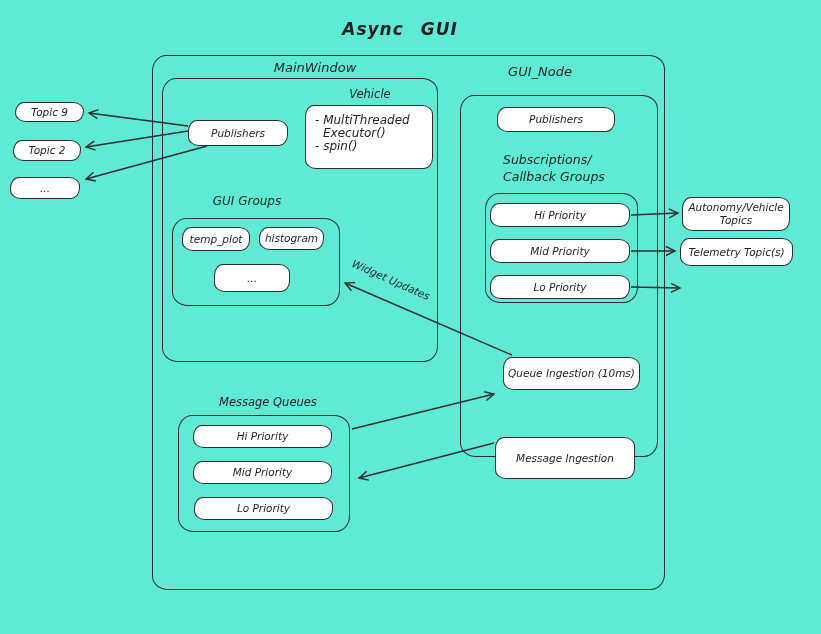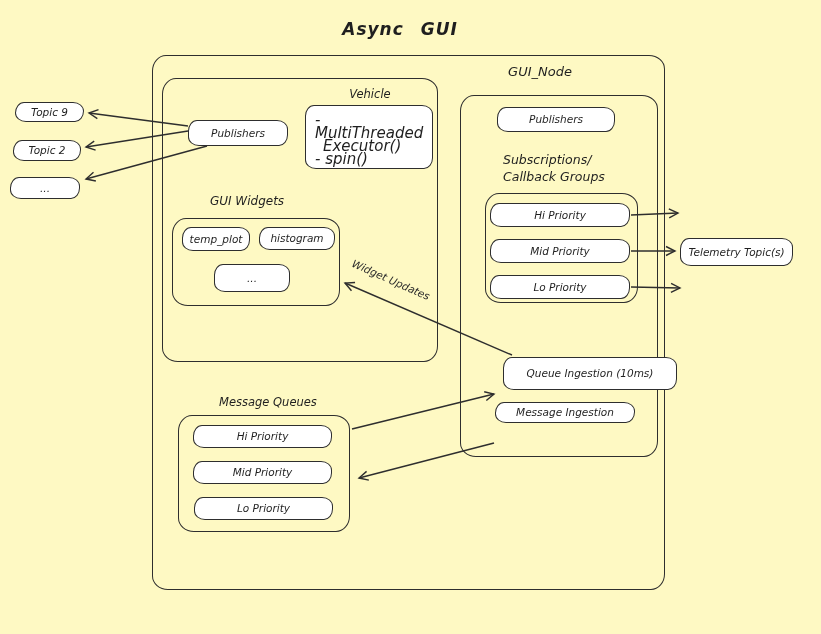--- a/index.html
+++ b/index.html
@@ -4,7 +4,7 @@
 <style>
   html,body{margin:0;padding:0;background:#ffffff;}
   #canvas{
-    position:relative;width:821px;height:634px;background:#fef9c3;overflow:hidden;
+    position:relative;width:821px;height:634px;background:#5eead4;overflow:hidden;
     font-family:"DejaVu Sans",sans-serif;color:#1f1f1f;
   }
   .box{

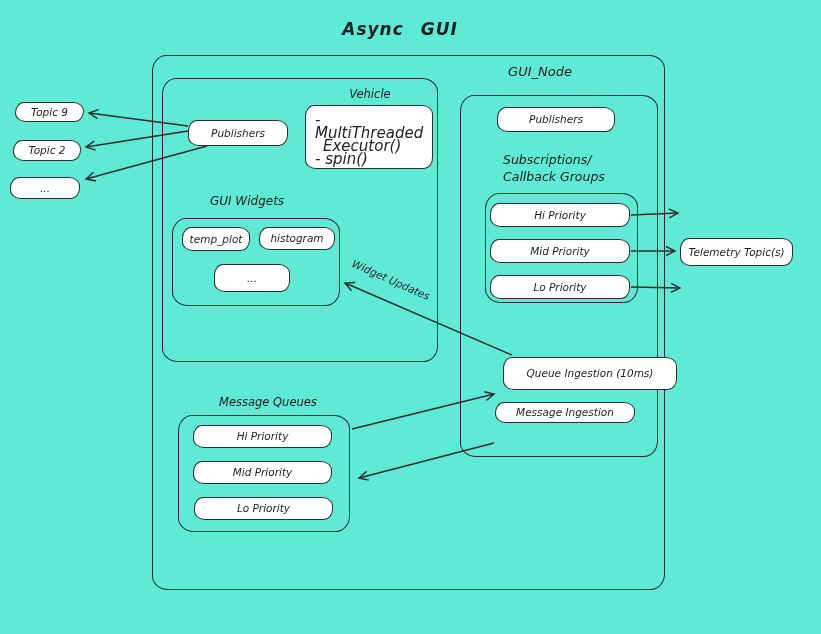--- a/index.html
+++ b/index.html
@@ -79,6 +79,7 @@
   <div id="title" class="lbl">Async GUI</div>
 
   <div id="outer-box" class="container"></div>
+  <div id="mainwindow-label" class="lbl">MainWindow</div>
   <div id="guinode-label" class="lbl">GUI_Node</div>
 
   <div id="qt-inner-box" class="container"></div>

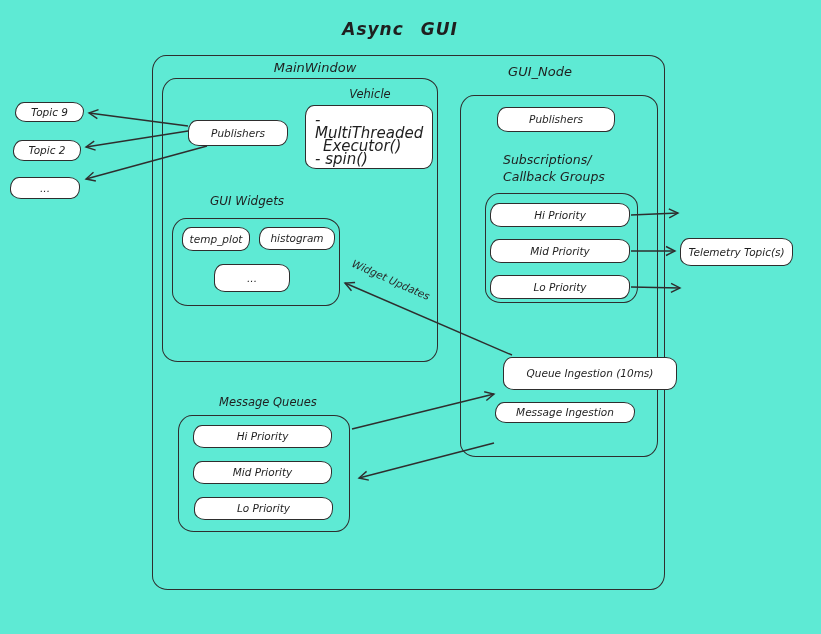--- a/index.html
+++ b/index.html
@@ -39,7 +39,7 @@
   #mw-publishers-box{left:188px;top:120px;width:100px;height:26px;}
   #startup-label{left:340px;top:87px;width:60px;text-align:center;font-size:11.5px;}
   #startup-box{left:305px;top:105px;width:128px;height:64px;align-items:flex-start;justify-content:flex-start;}
-  #startup-box .code{padding:8px 0 0 9px;text-align:left;font-size:15px;line-height:13px;font-style:italic;}
+  #startup-box .code{padding:8px 0 0 9px;text-align:left;font-size:12px;line-height:13px;font-style:italic;}
   #startup-box .indent{padding-left:8px;}
   #guiwidgets-label{left:202px;top:194px;width:90px;text-align:center;font-size:12px;}
   #guiwidgets-box{left:172px;top:218px;width:168px;height:88px;}

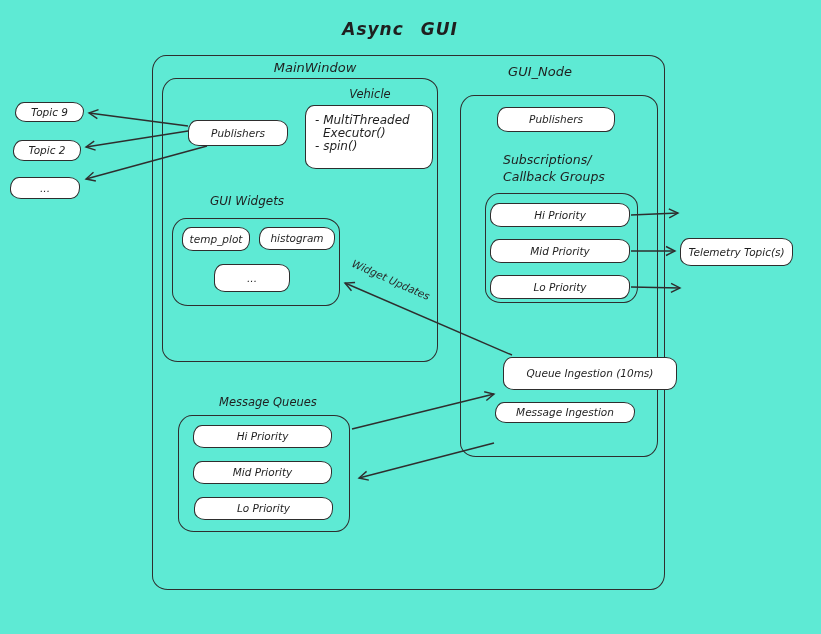--- a/index.html
+++ b/index.html
@@ -107,7 +107,7 @@
     </div>
   </div>
 
-  <div id="guiwidgets-label" class="lbl">GUI Widgets</div>
+  <div id="guiwidgets-label" class="lbl">GUI Groups</div>
   <div id="guiwidgets-box" class="container"></div>
   <div id="tempplot-box" class="box">
     <span>temp_plot</span>

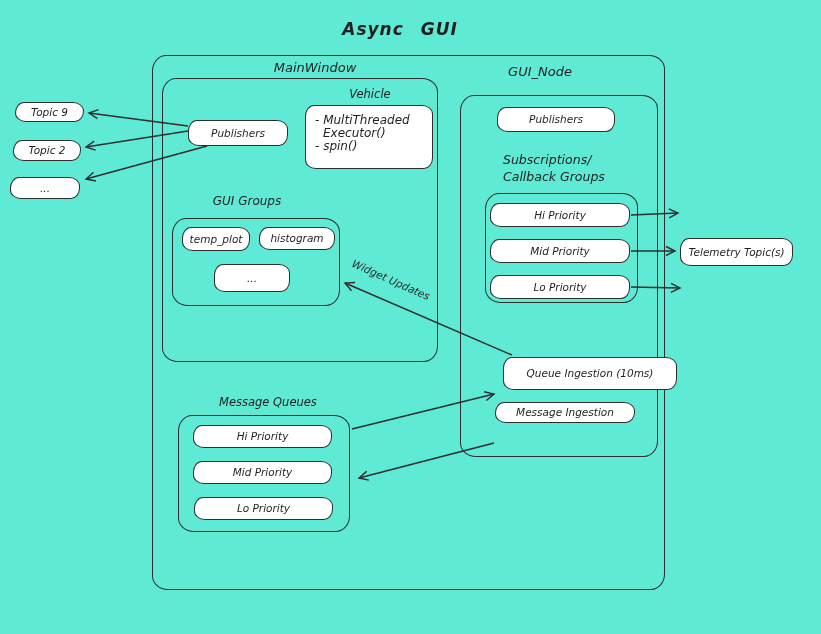--- a/index.html
+++ b/index.html
@@ -156,6 +156,9 @@
     <span>Message Ingestion</span>
   </div>
 
+  <div id="autonomy-box" class="box">
+    <span>Autonomy/Vehicle Topics</span>
+  </div>
   <div id="telemetry-box" class="box">
     <span>Telemetry Topic(s)</span>
   </div>

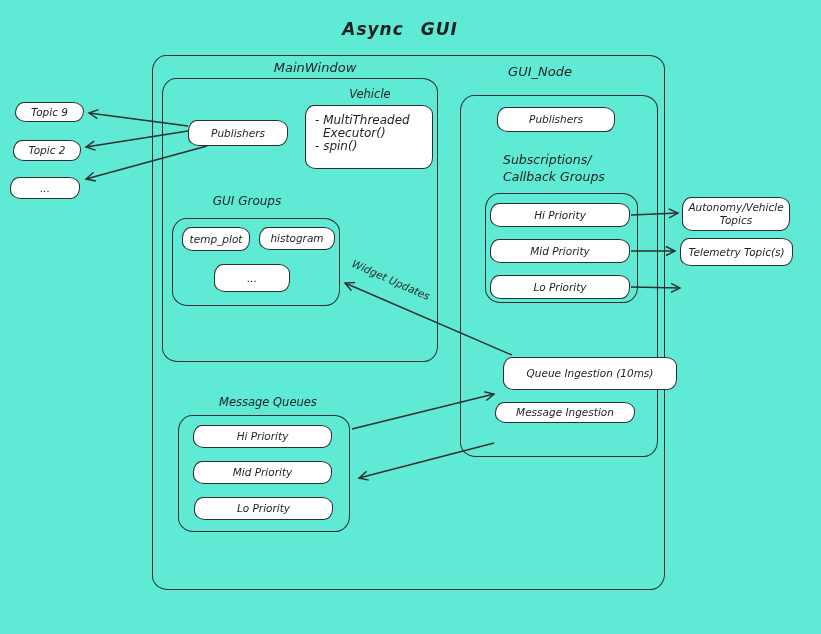--- a/index.html
+++ b/index.html
@@ -44,7 +44,7 @@
   #guiwidgets-label{left:202px;top:194px;width:90px;text-align:center;font-size:12px;}
   #guiwidgets-box{left:172px;top:218px;width:168px;height:88px;}
   #tempplot-box{left:182px;top:227px;width:68px;height:24px;}
-  #histogram-box{left:259px;top:227px;width:76px;height:23px;}
+  #histogram-box{left:259px;top:227px;width:65px;height:23px;}
   #widgetmore-box{left:214px;top:264px;width:76px;height:28px;}
   #messagequeues-label{left:219px;top:395px;width:92px;text-align:center;font-size:11.5px;}
   #messagequeues-box{left:178px;top:415px;width:172px;height:117px;}

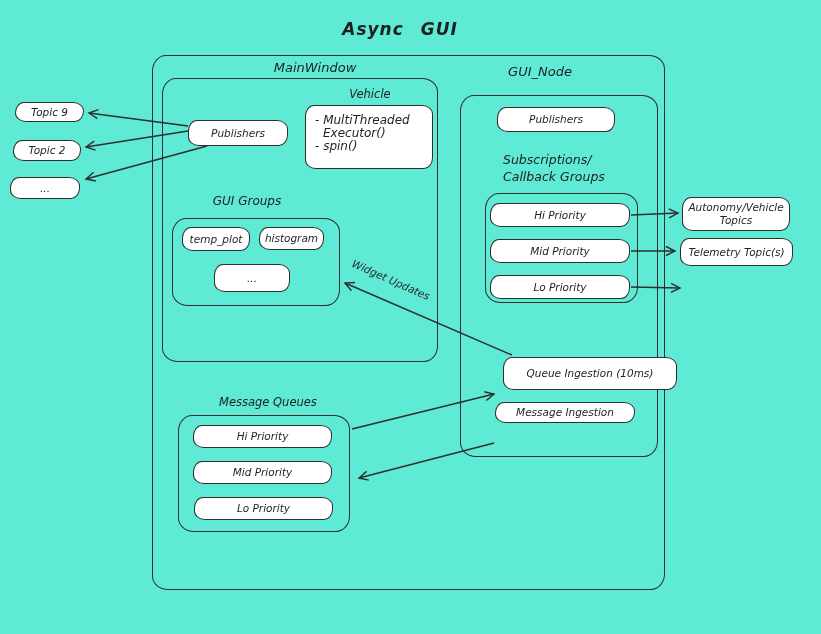--- a/index.html
+++ b/index.html
@@ -58,7 +58,7 @@
   #cg-hi-box{left:490px;top:203px;width:140px;height:24px;}
   #cg-mid-box{left:490px;top:239px;width:140px;height:24px;}
   #cg-lo-box{left:490px;top:275px;width:140px;height:24px;}
-  #queueingestion-box{left:503px;top:357px;width:174px;height:33px;}
+  #queueingestion-box{left:503px;top:357px;width:137px;height:33px;}
   #messageingestion-box{left:495px;top:402px;width:140px;height:21px;text-align:right;}
   
   #autonomy-box{left:682px;top:197px;width:108px;height:34px;padding:2px;}

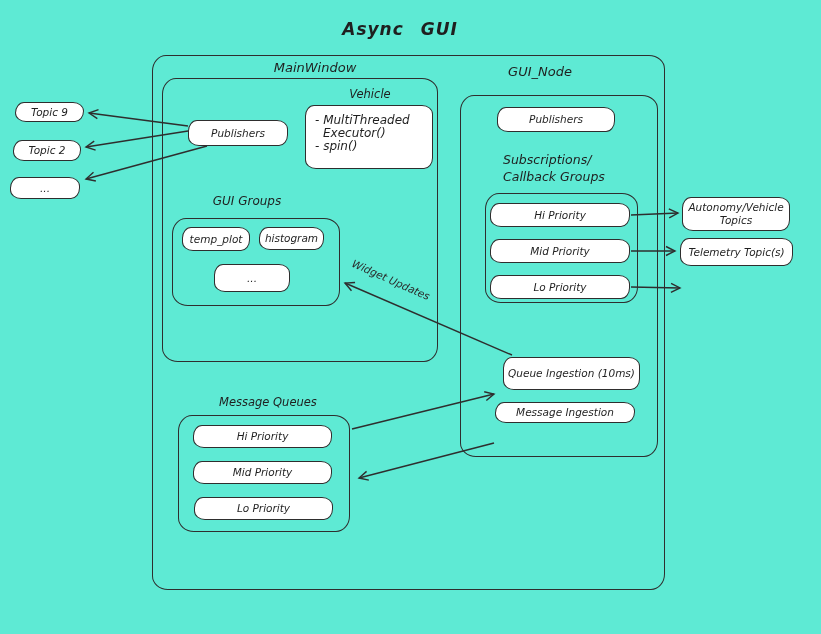--- a/index.html
+++ b/index.html
@@ -59,7 +59,7 @@
   #cg-mid-box{left:490px;top:239px;width:140px;height:24px;}
   #cg-lo-box{left:490px;top:275px;width:140px;height:24px;}
   #queueingestion-box{left:503px;top:357px;width:137px;height:33px;}
-  #messageingestion-box{left:495px;top:402px;width:140px;height:21px;text-align:right;}
+  #messageingestion-box{left:495px;top:437px;width:140px;height:42px;text-align:right;}
   
   #autonomy-box{left:682px;top:197px;width:108px;height:34px;padding:2px;}
   #telemetry-box{left:680px;top:238px;width:113px;height:28px;}

